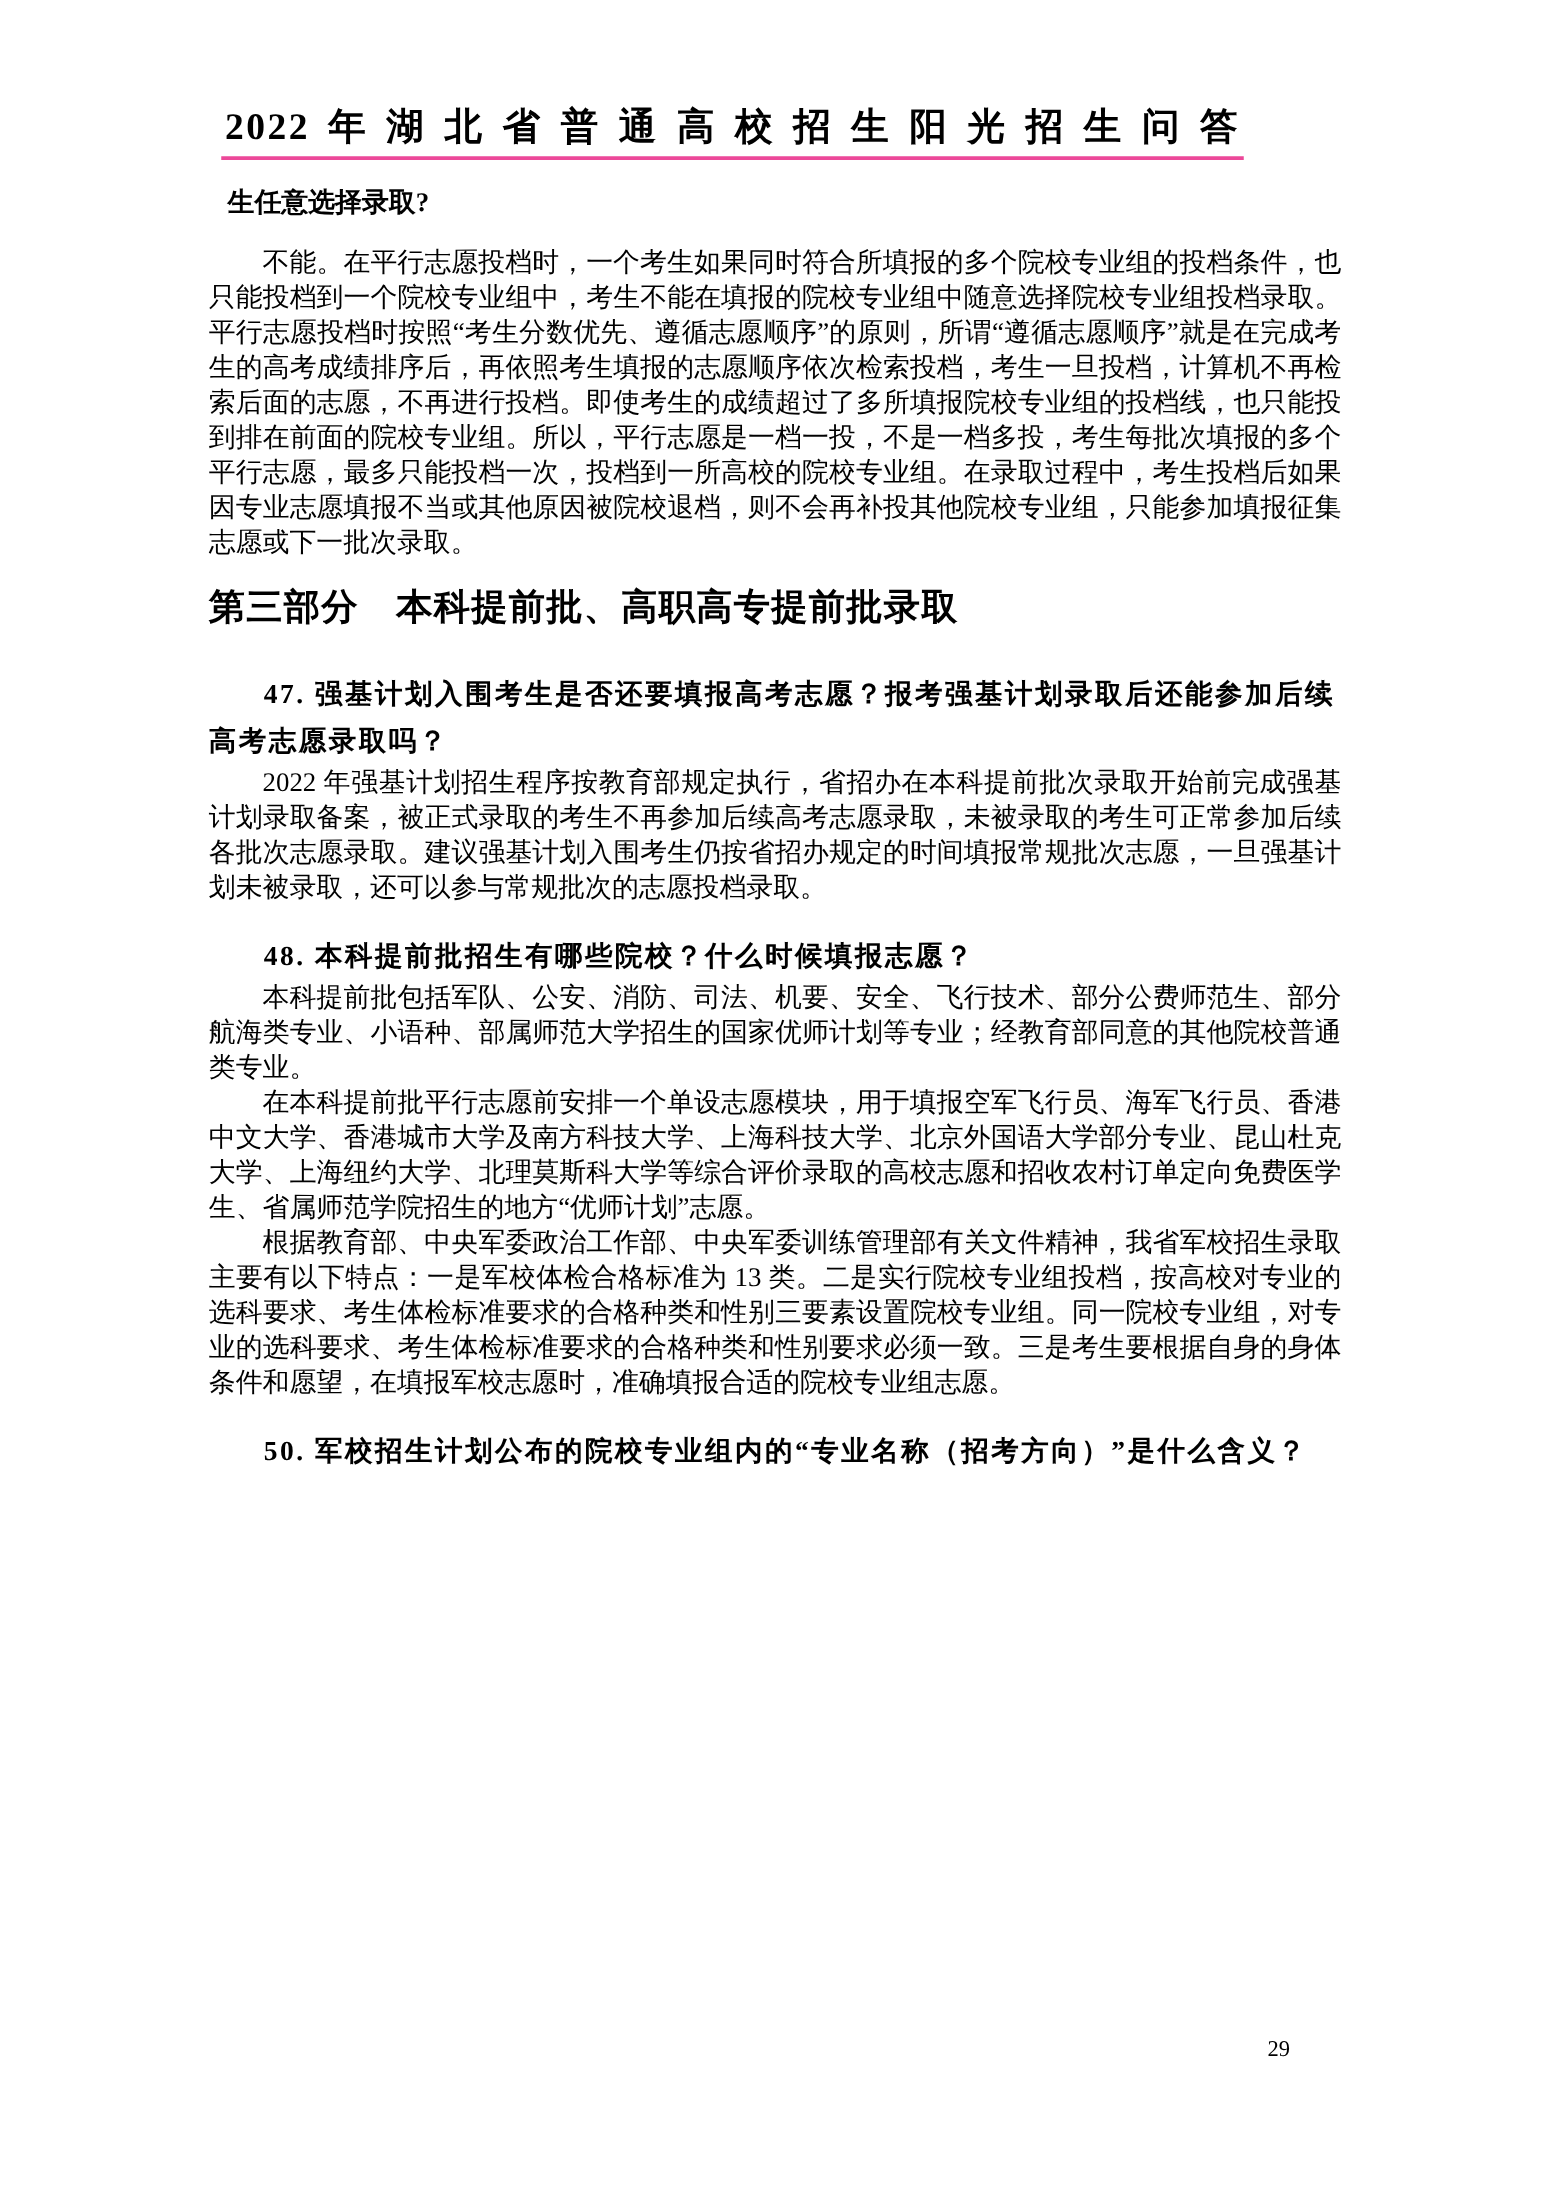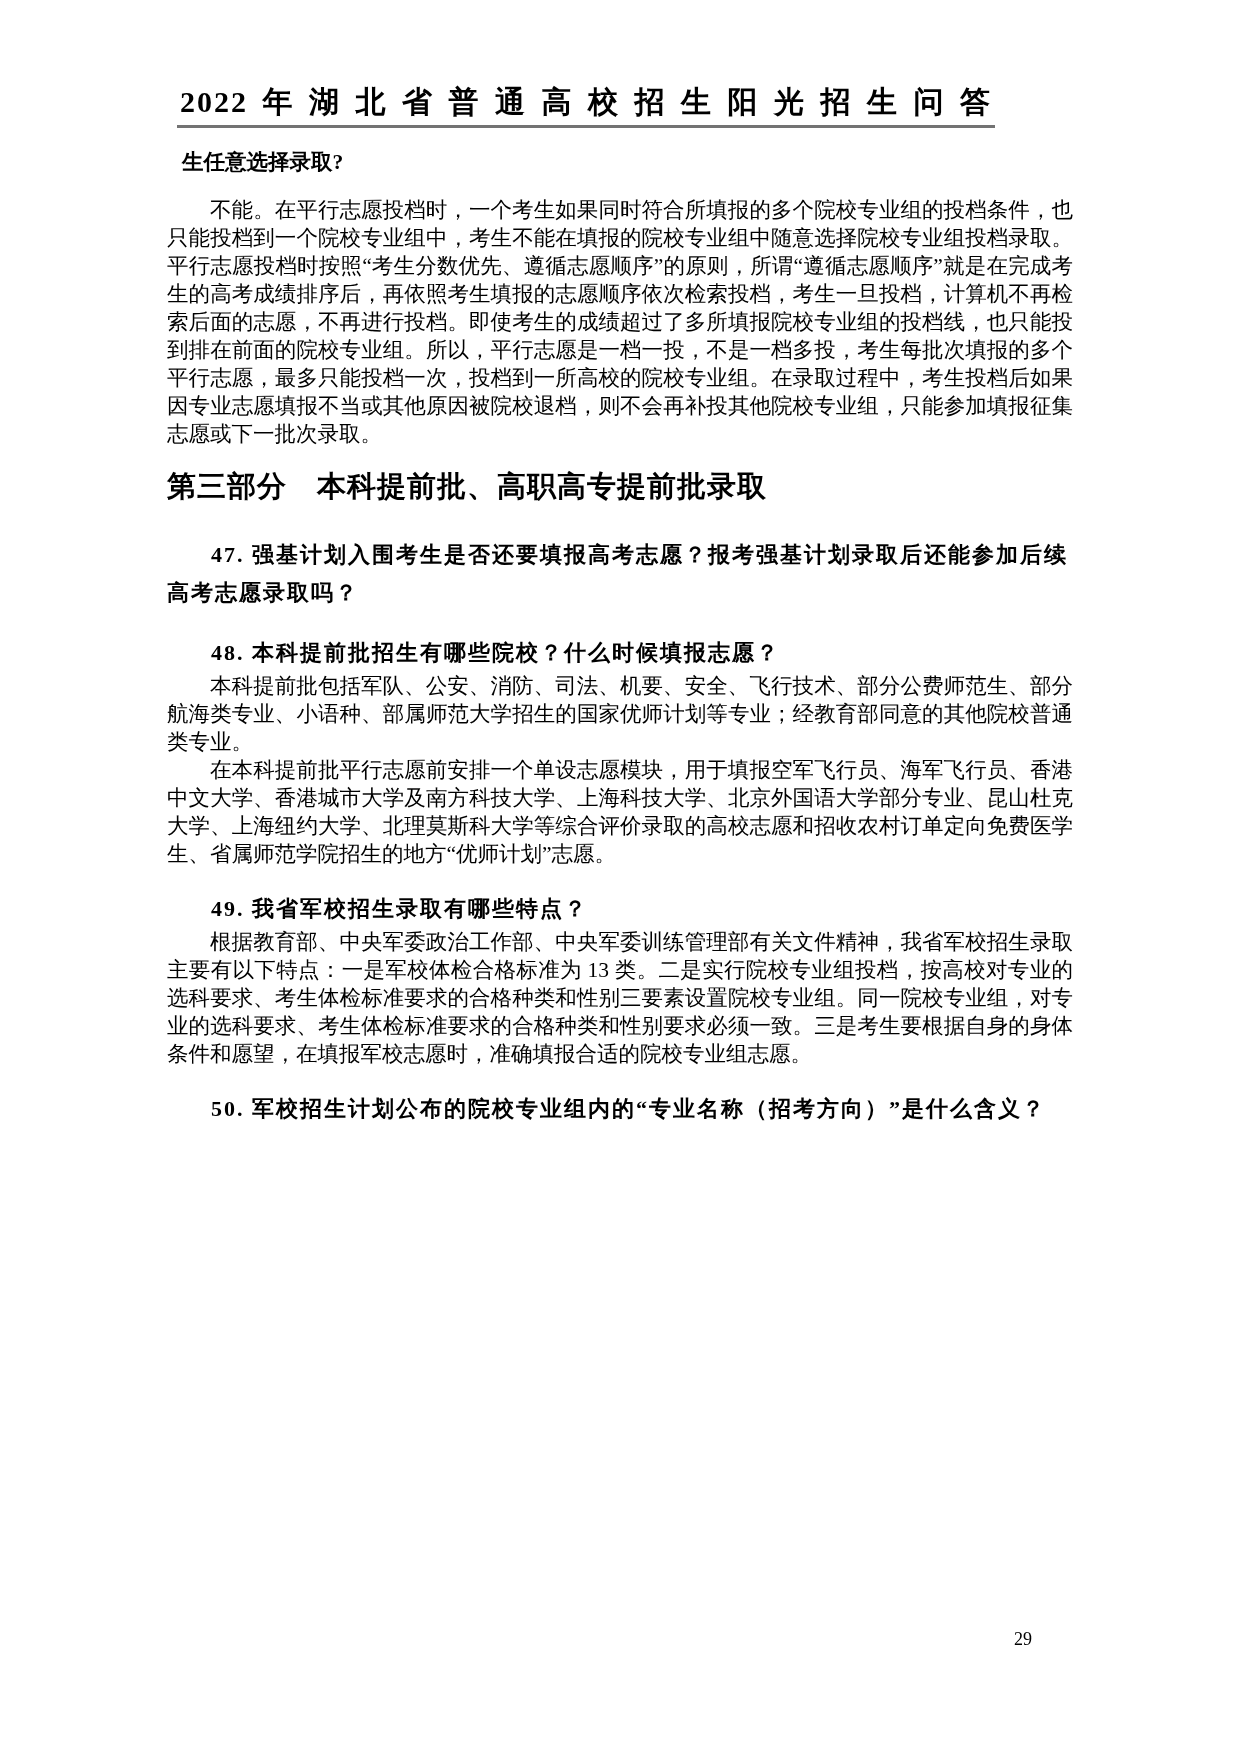--- a/index.html
+++ b/index.html
@@ -28,7 +28,7 @@
     word-spacing:5px;
     white-space:nowrap;
     padding:0 3px 5px 3px;
-    border-bottom:3px solid #737373;
+    border-bottom:3px solid #ec4899;
   }
   .body-text{
     font-size:21.5px;

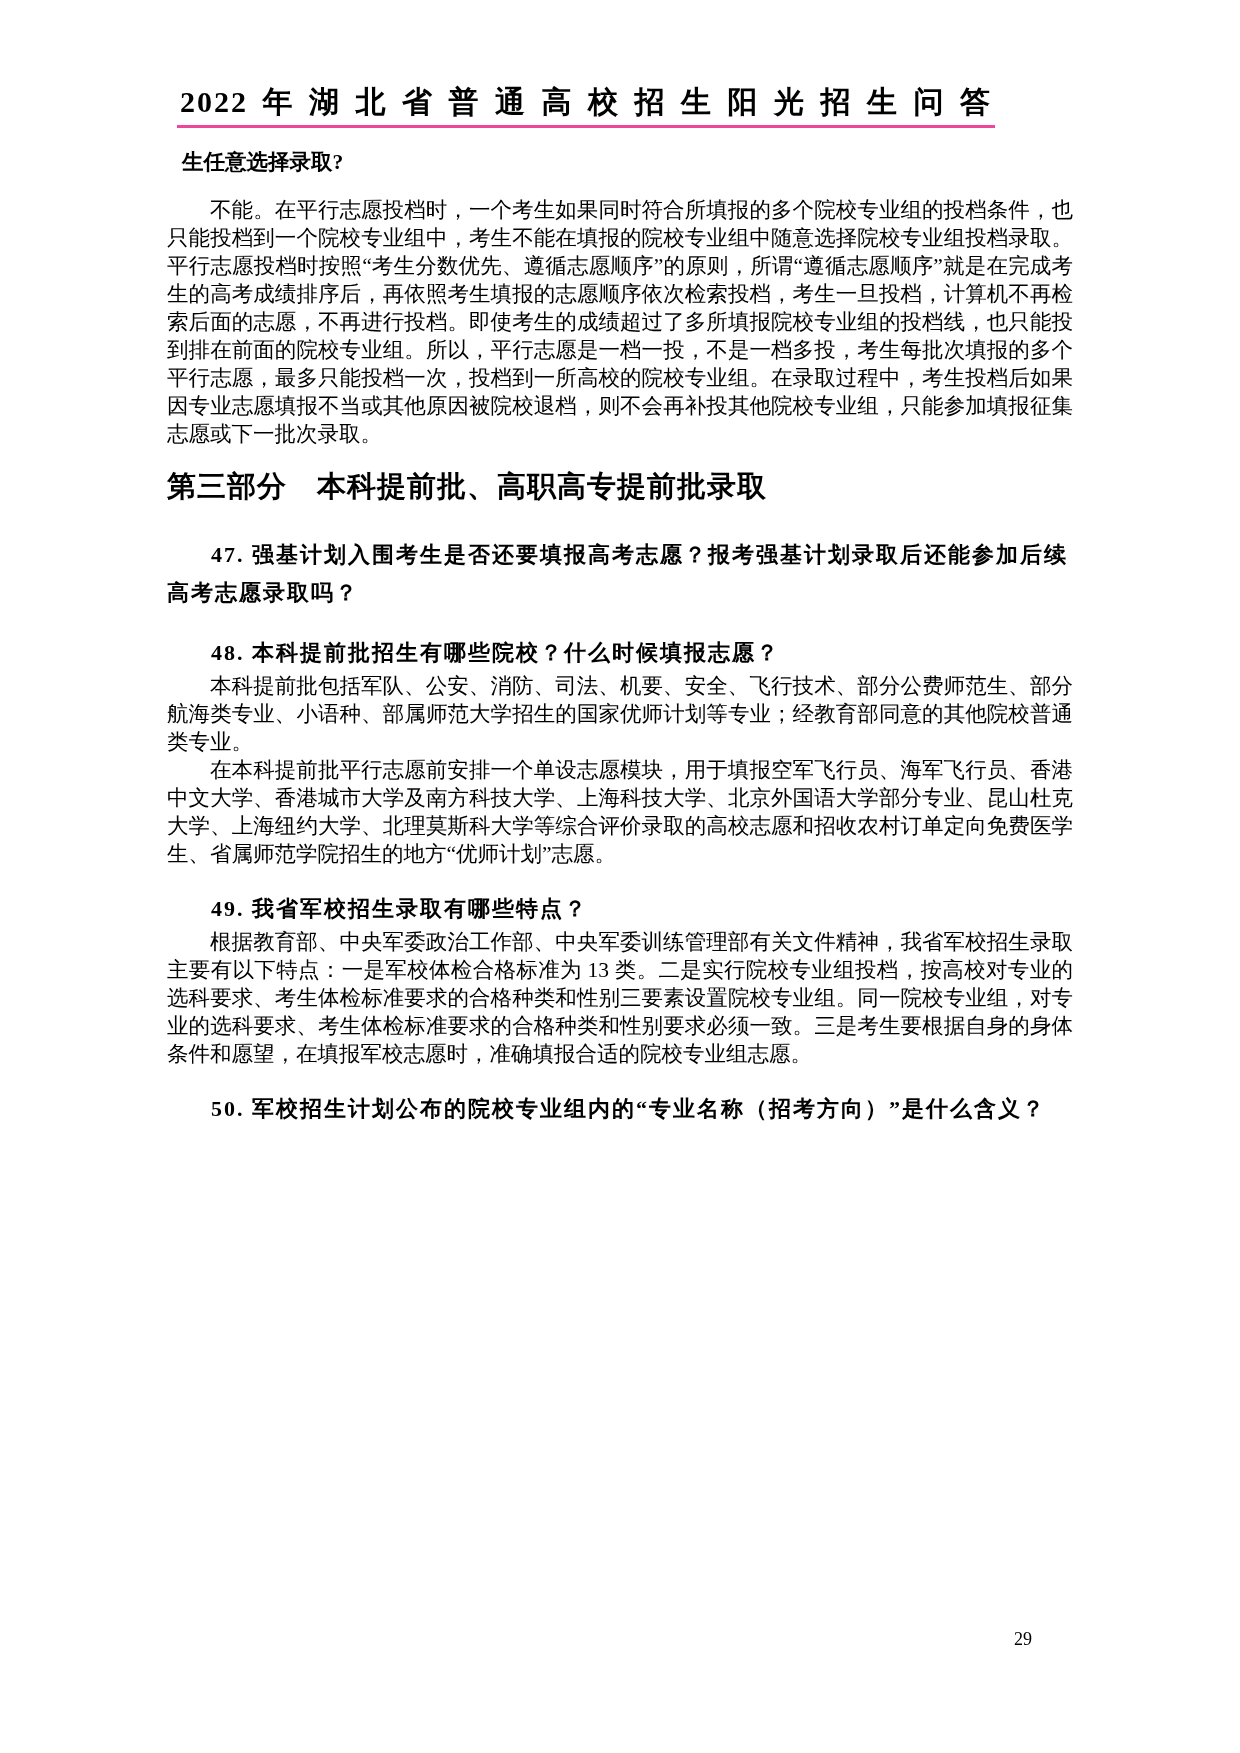--- a/index.html
+++ b/index.html
@@ -88,6 +88,7 @@
 
     <p class="q-heading first">47. 强基计划入围考生是否还要填报高考志愿？报考强基计划录取后还能参加后续高考志愿录取吗？</p>
 
+    <p class="body-text indent answer">2022 年强基计划招生程序按教育部规定执行，省招办在本科提前批次录取开始前完成强基计划录取备案，被正式录取的考生不再参加后续高考志愿录取，未被录取的考生可正常参加后续各批次志愿录取。建议强基计划入围考生仍按省招办规定的时间填报常规批次志愿，一旦强基计划未被录取，还可以参与常规批次的志愿投档录取。</p>
 
     <p class="q-heading">48. 本科提前批招生有哪些院校？什么时候填报志愿？</p>
 

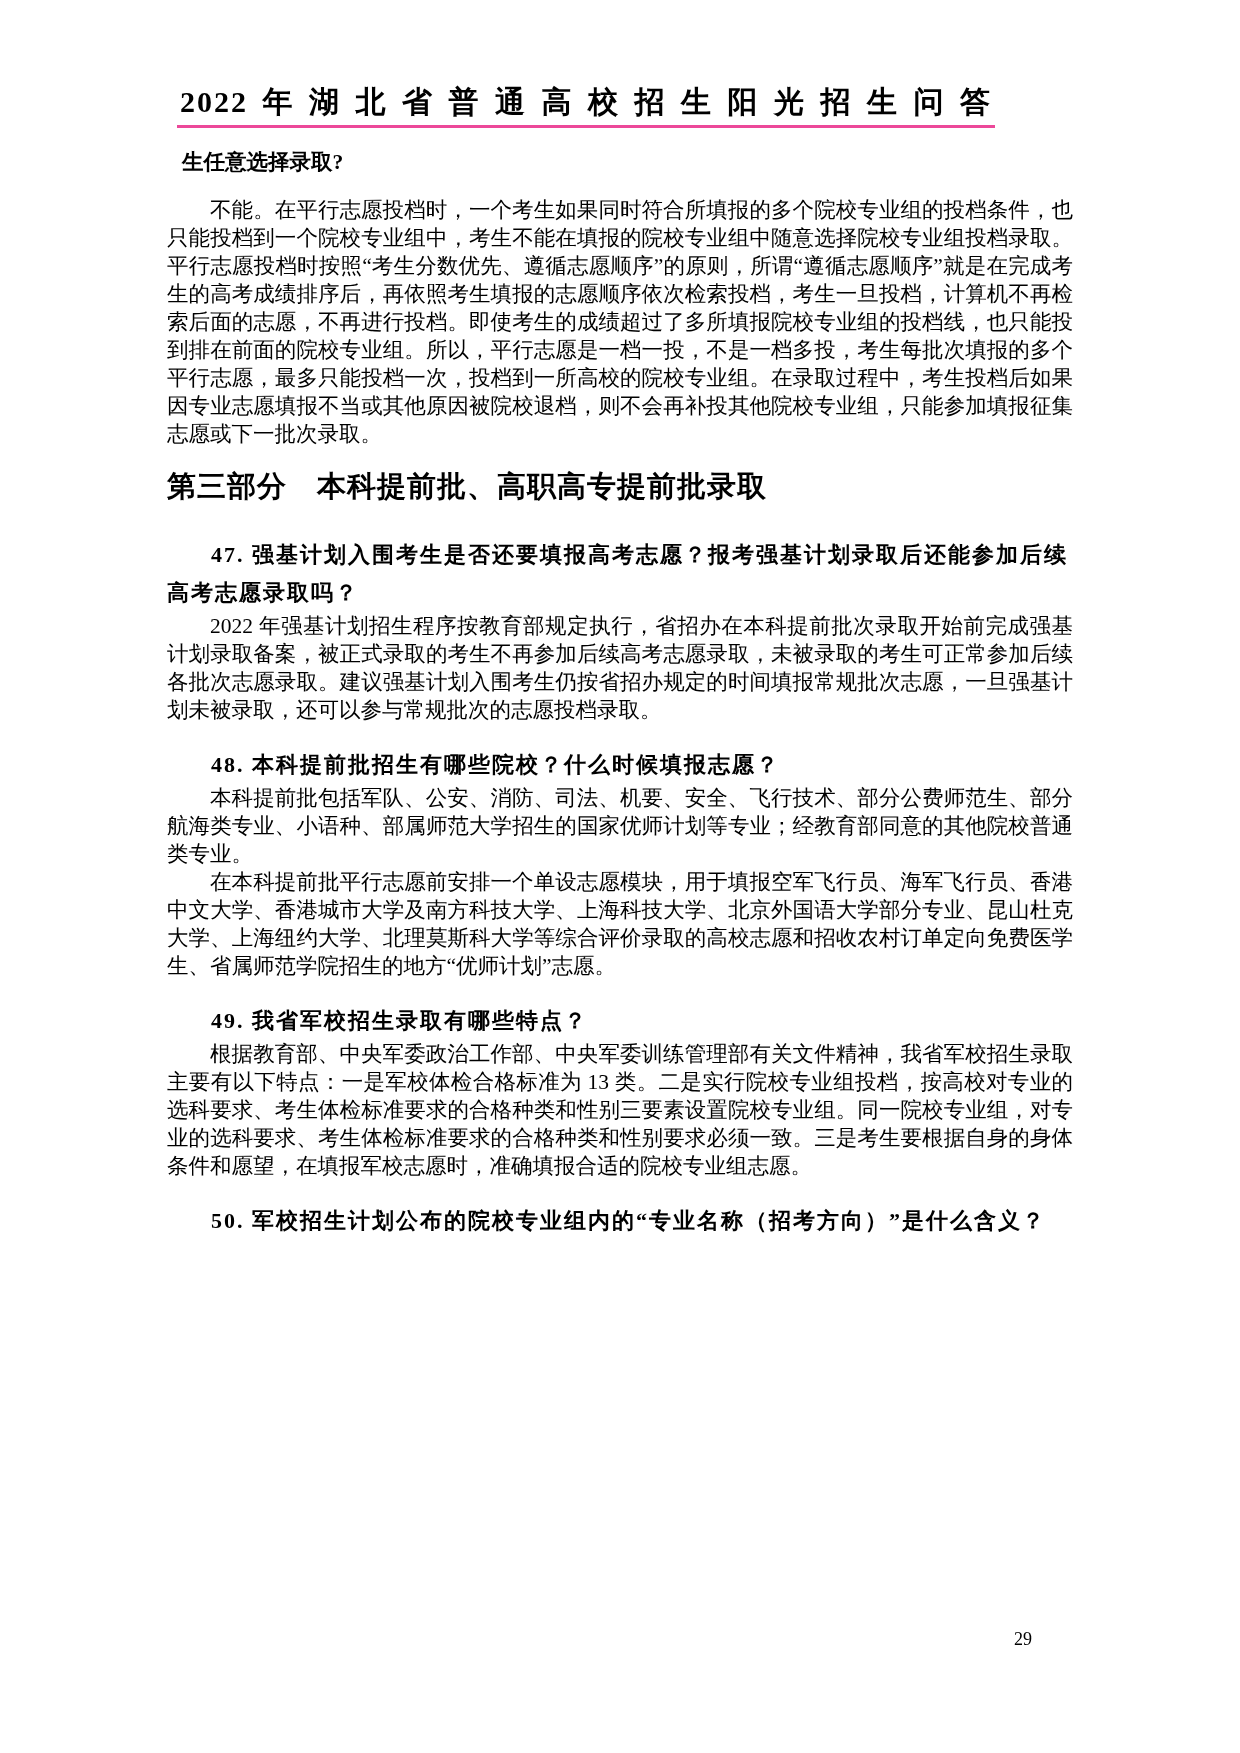--- a/index.html
+++ b/index.html
@@ -97,7 +97,6 @@
     <p class="body-text indent answer">在本科提前批平行志愿前安排一个单设志愿模块，用于填报空军飞行员、海军飞行员、香港中文大学、香港城市大学及南方科技大学、上海科技大学、北京外国语大学部分专业、昆山杜克大学、上海纽约大学、北理莫斯科大学等综合评价录取的高校志愿和招收农村订单定向免费医学生、省属师范学院招生的地方“优师计划”志愿。</p>
 
 
-    <p class="q-heading">49. 我省军校招生录取有哪些特点？</p>
 
     <p class="body-text indent answer">根据教育部、中央军委政治工作部、中央军委训练管理部有关文件精神，我省军校招生录取主要有以下特点：一是军校体检合格标准为 13 类。二是实行院校专业组投档，按高校对专业的选科要求、考生体检标准要求的合格种类和性别三要素设置院校专业组。同一院校专业组，对专业的选科要求、考生体检标准要求的合格种类和性别要求必须一致。三是考生要根据自身的身体条件和愿望，在填报军校志愿时，准确填报合适的院校专业组志愿。</p>
 

